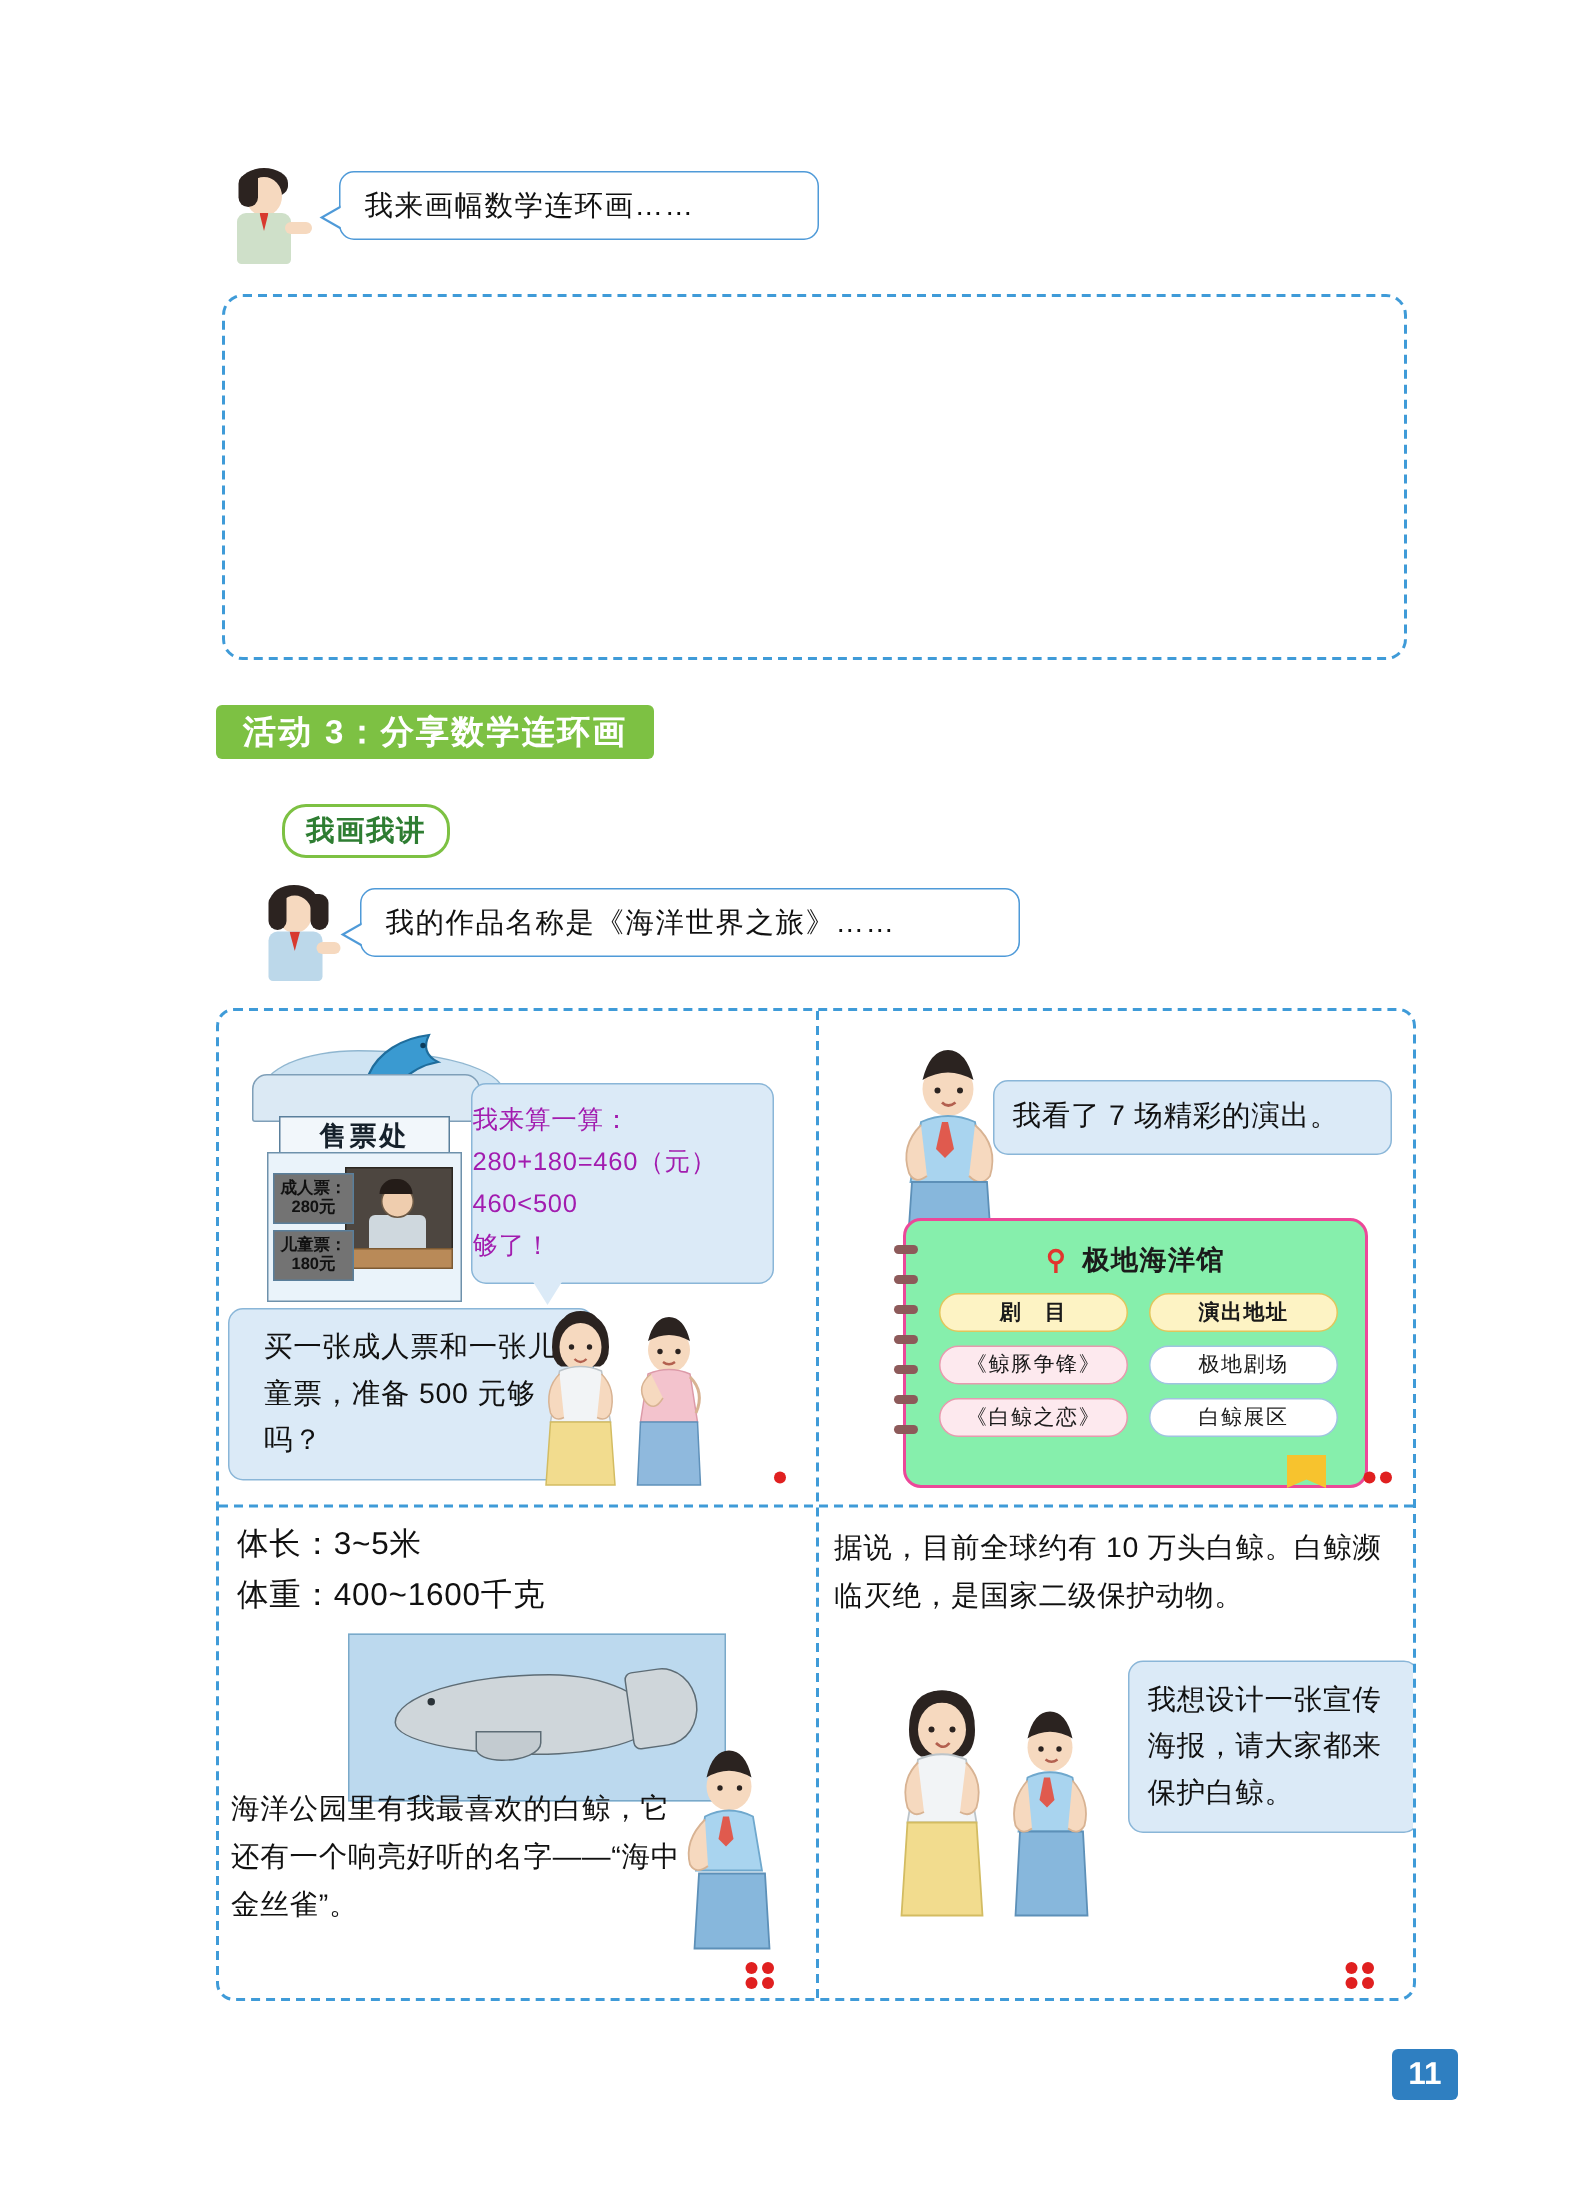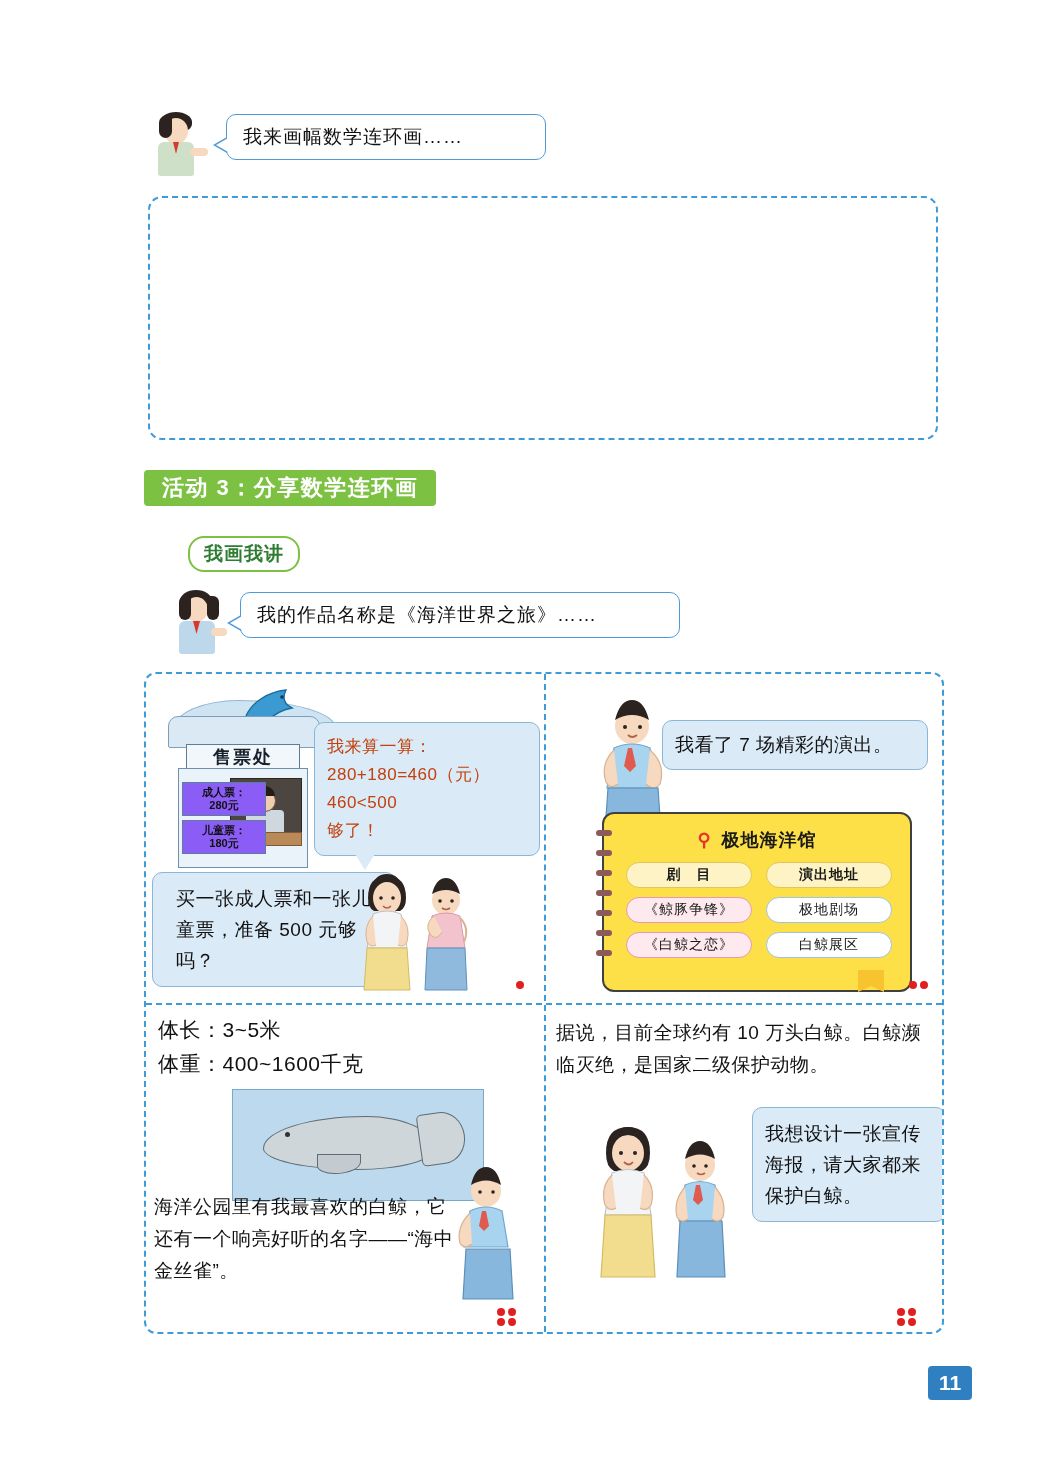--- a/index.html
+++ b/index.html
@@ -292,11 +292,11 @@
     background: #dbeaf7;
     border: 1.4px solid #8ab6d8;
     border-radius: 10px;
-    padding: 10px 12px;
+    padding: 10px 0;
     font-size: 17px;
     line-height: 28px;
     letter-spacing: 0.5px;
-    color: #c2410c;
+    color: #a21caf;
   }
   .calc-bubble .tail {
     position: absolute;

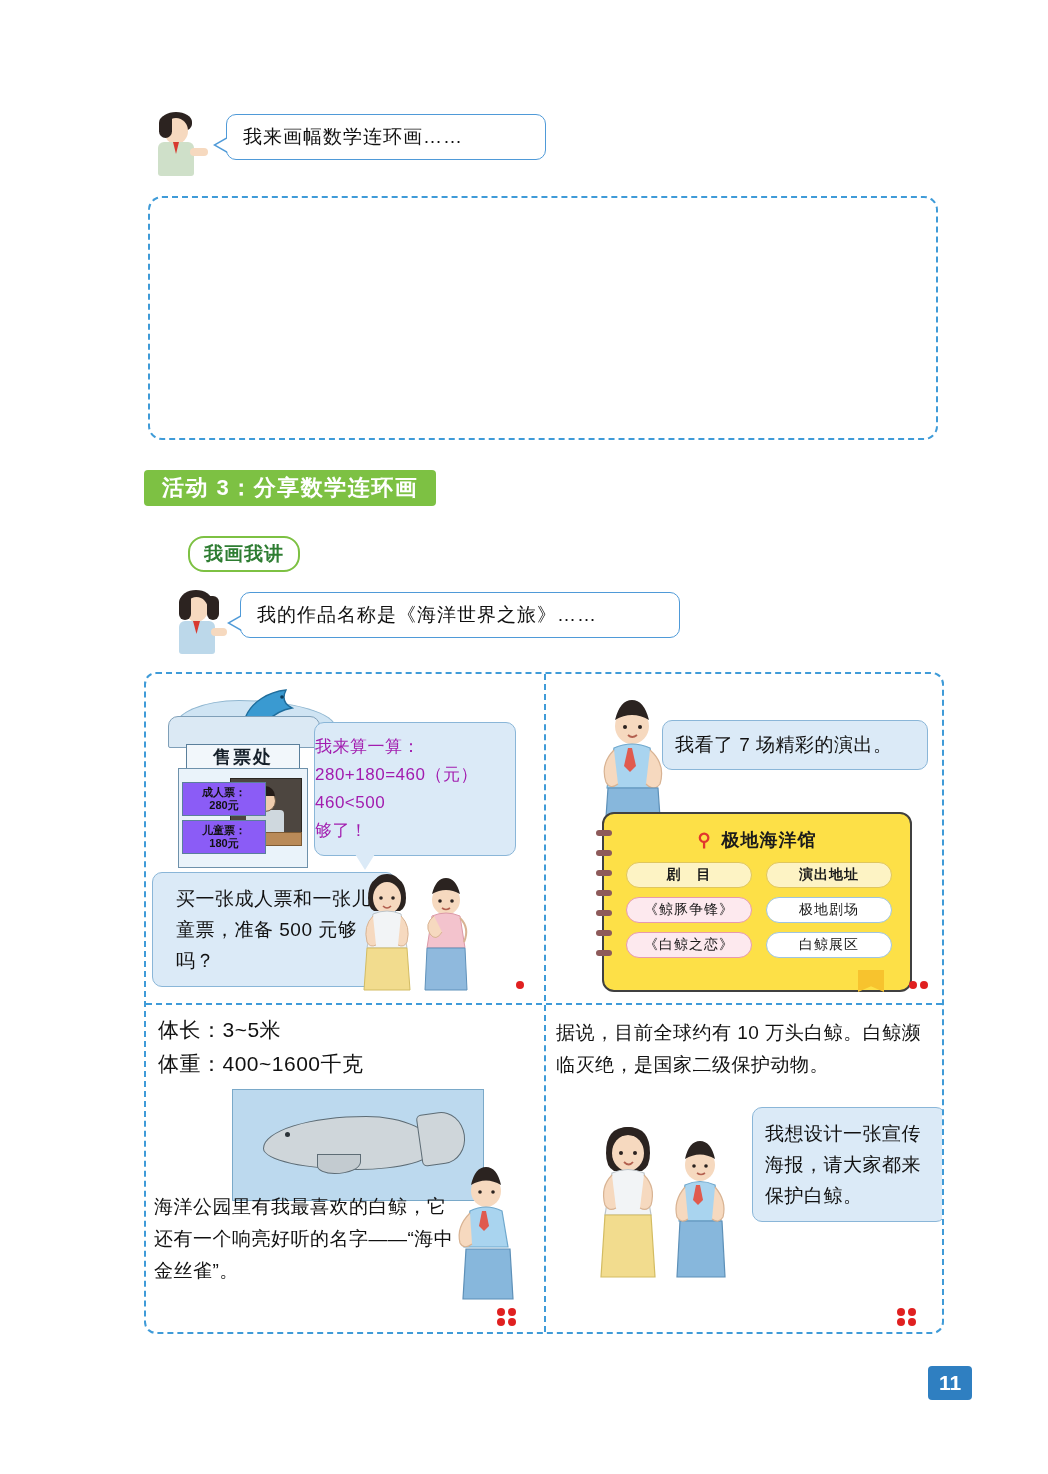--- a/index.html
+++ b/index.html
@@ -259,12 +259,12 @@
     position: absolute;
     left: 14px;
     width: 52px;
-    background: #8b5cf6;
+    background: #737373;
     border: 1.3px solid #5a7f9b;
     text-align: center;
     font-size: 11px;
     line-height: 13px;
-    padding: 3px 15px;
+    padding: 3px 0;
     color: #111;
     font-weight: bold;
   }

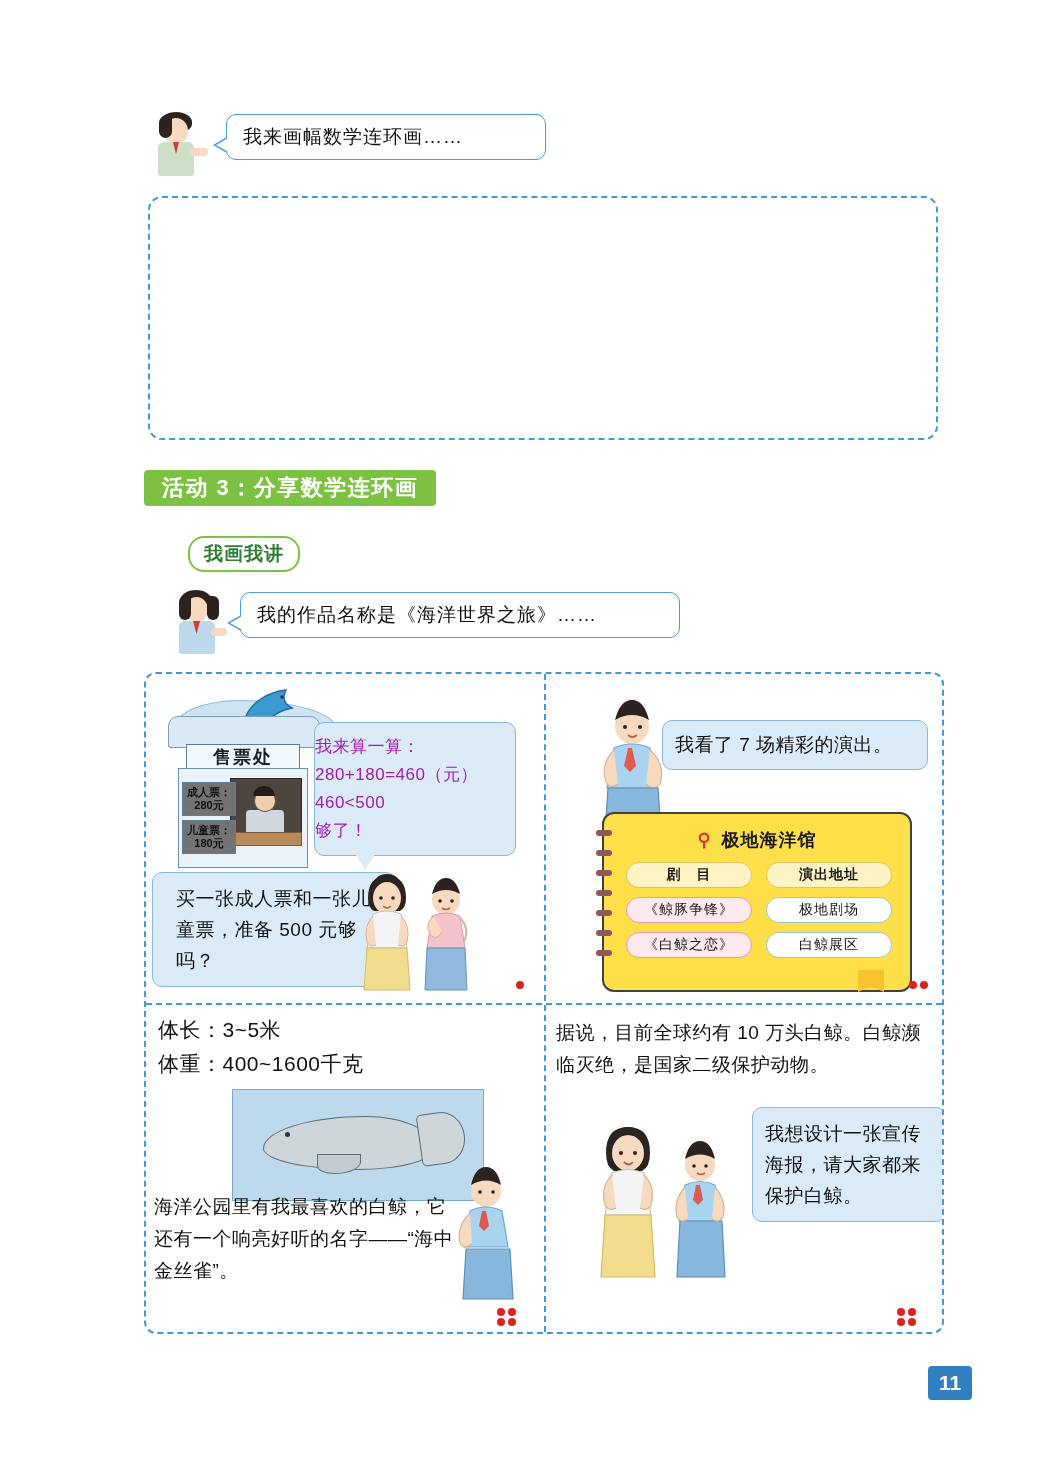--- a/index.html
+++ b/index.html
@@ -348,8 +348,8 @@
     position: absolute;
     left: 58px; top: 138px;
     width: 310px; height: 180px;
-    background: #fde047;
-    border: 2px solid #404040;
+    background: #86efac;
+    border: 2px solid #ec4899;
     border-radius: 12px;
     box-sizing: border-box;
   }

